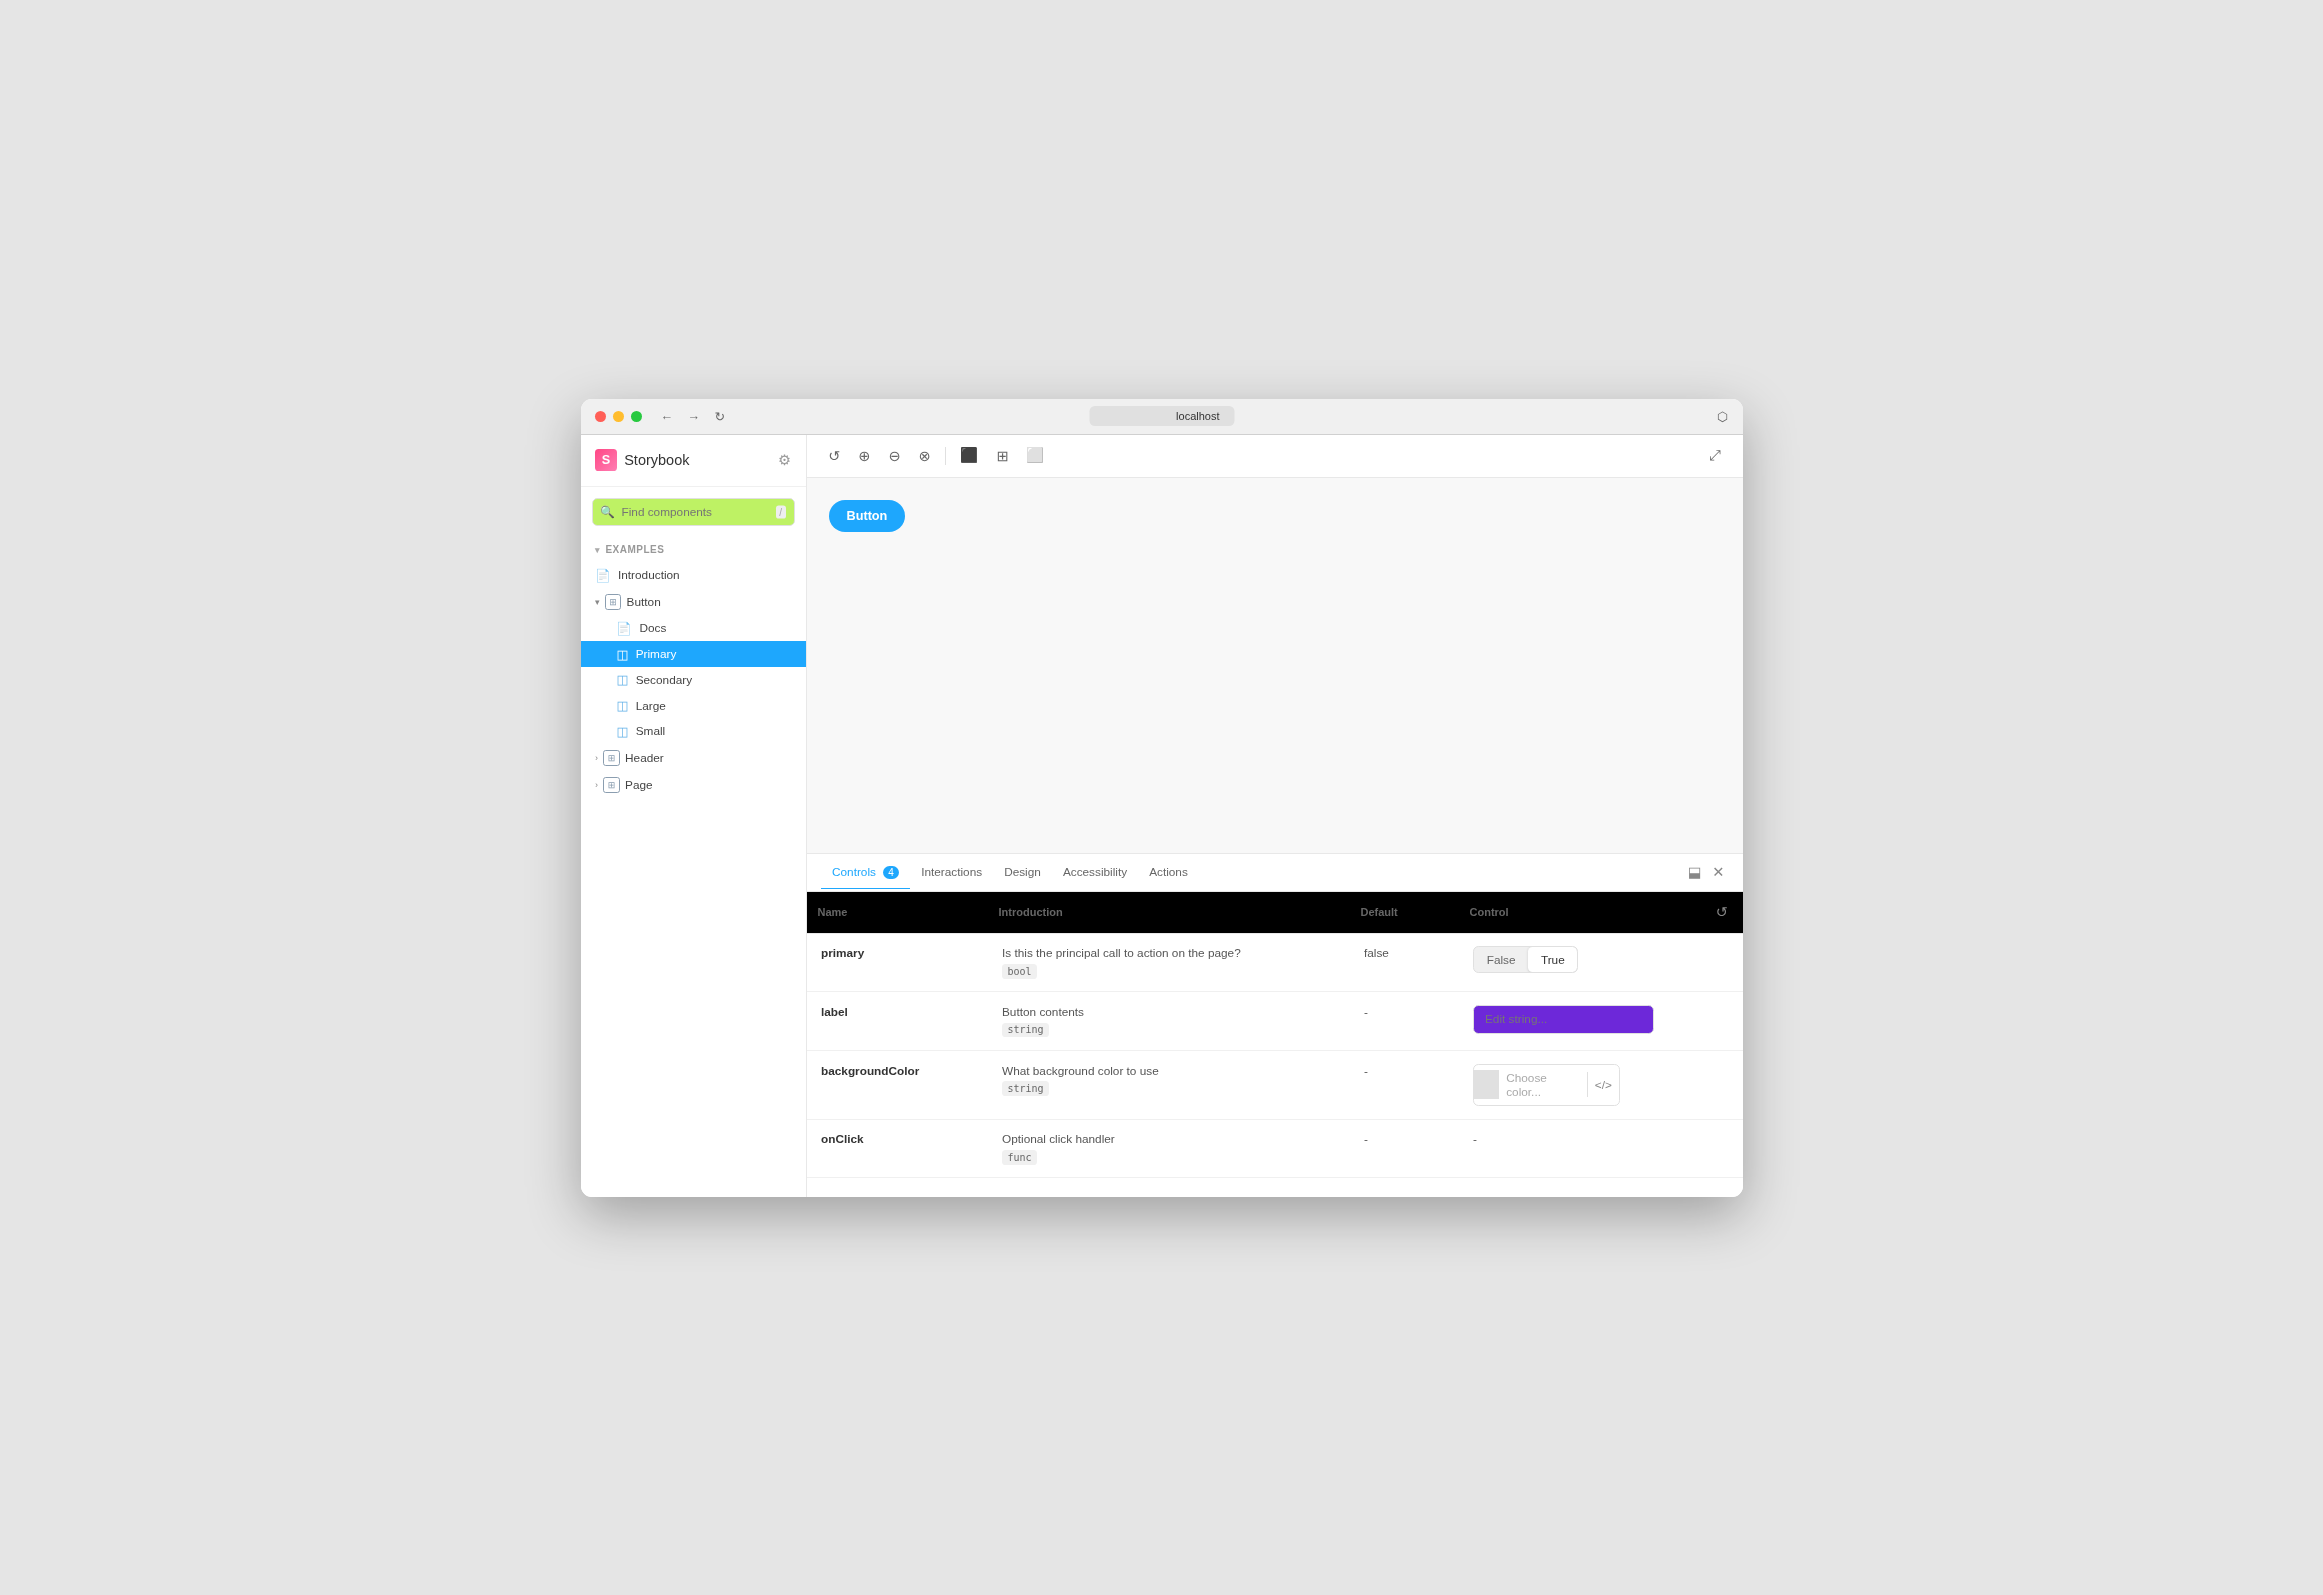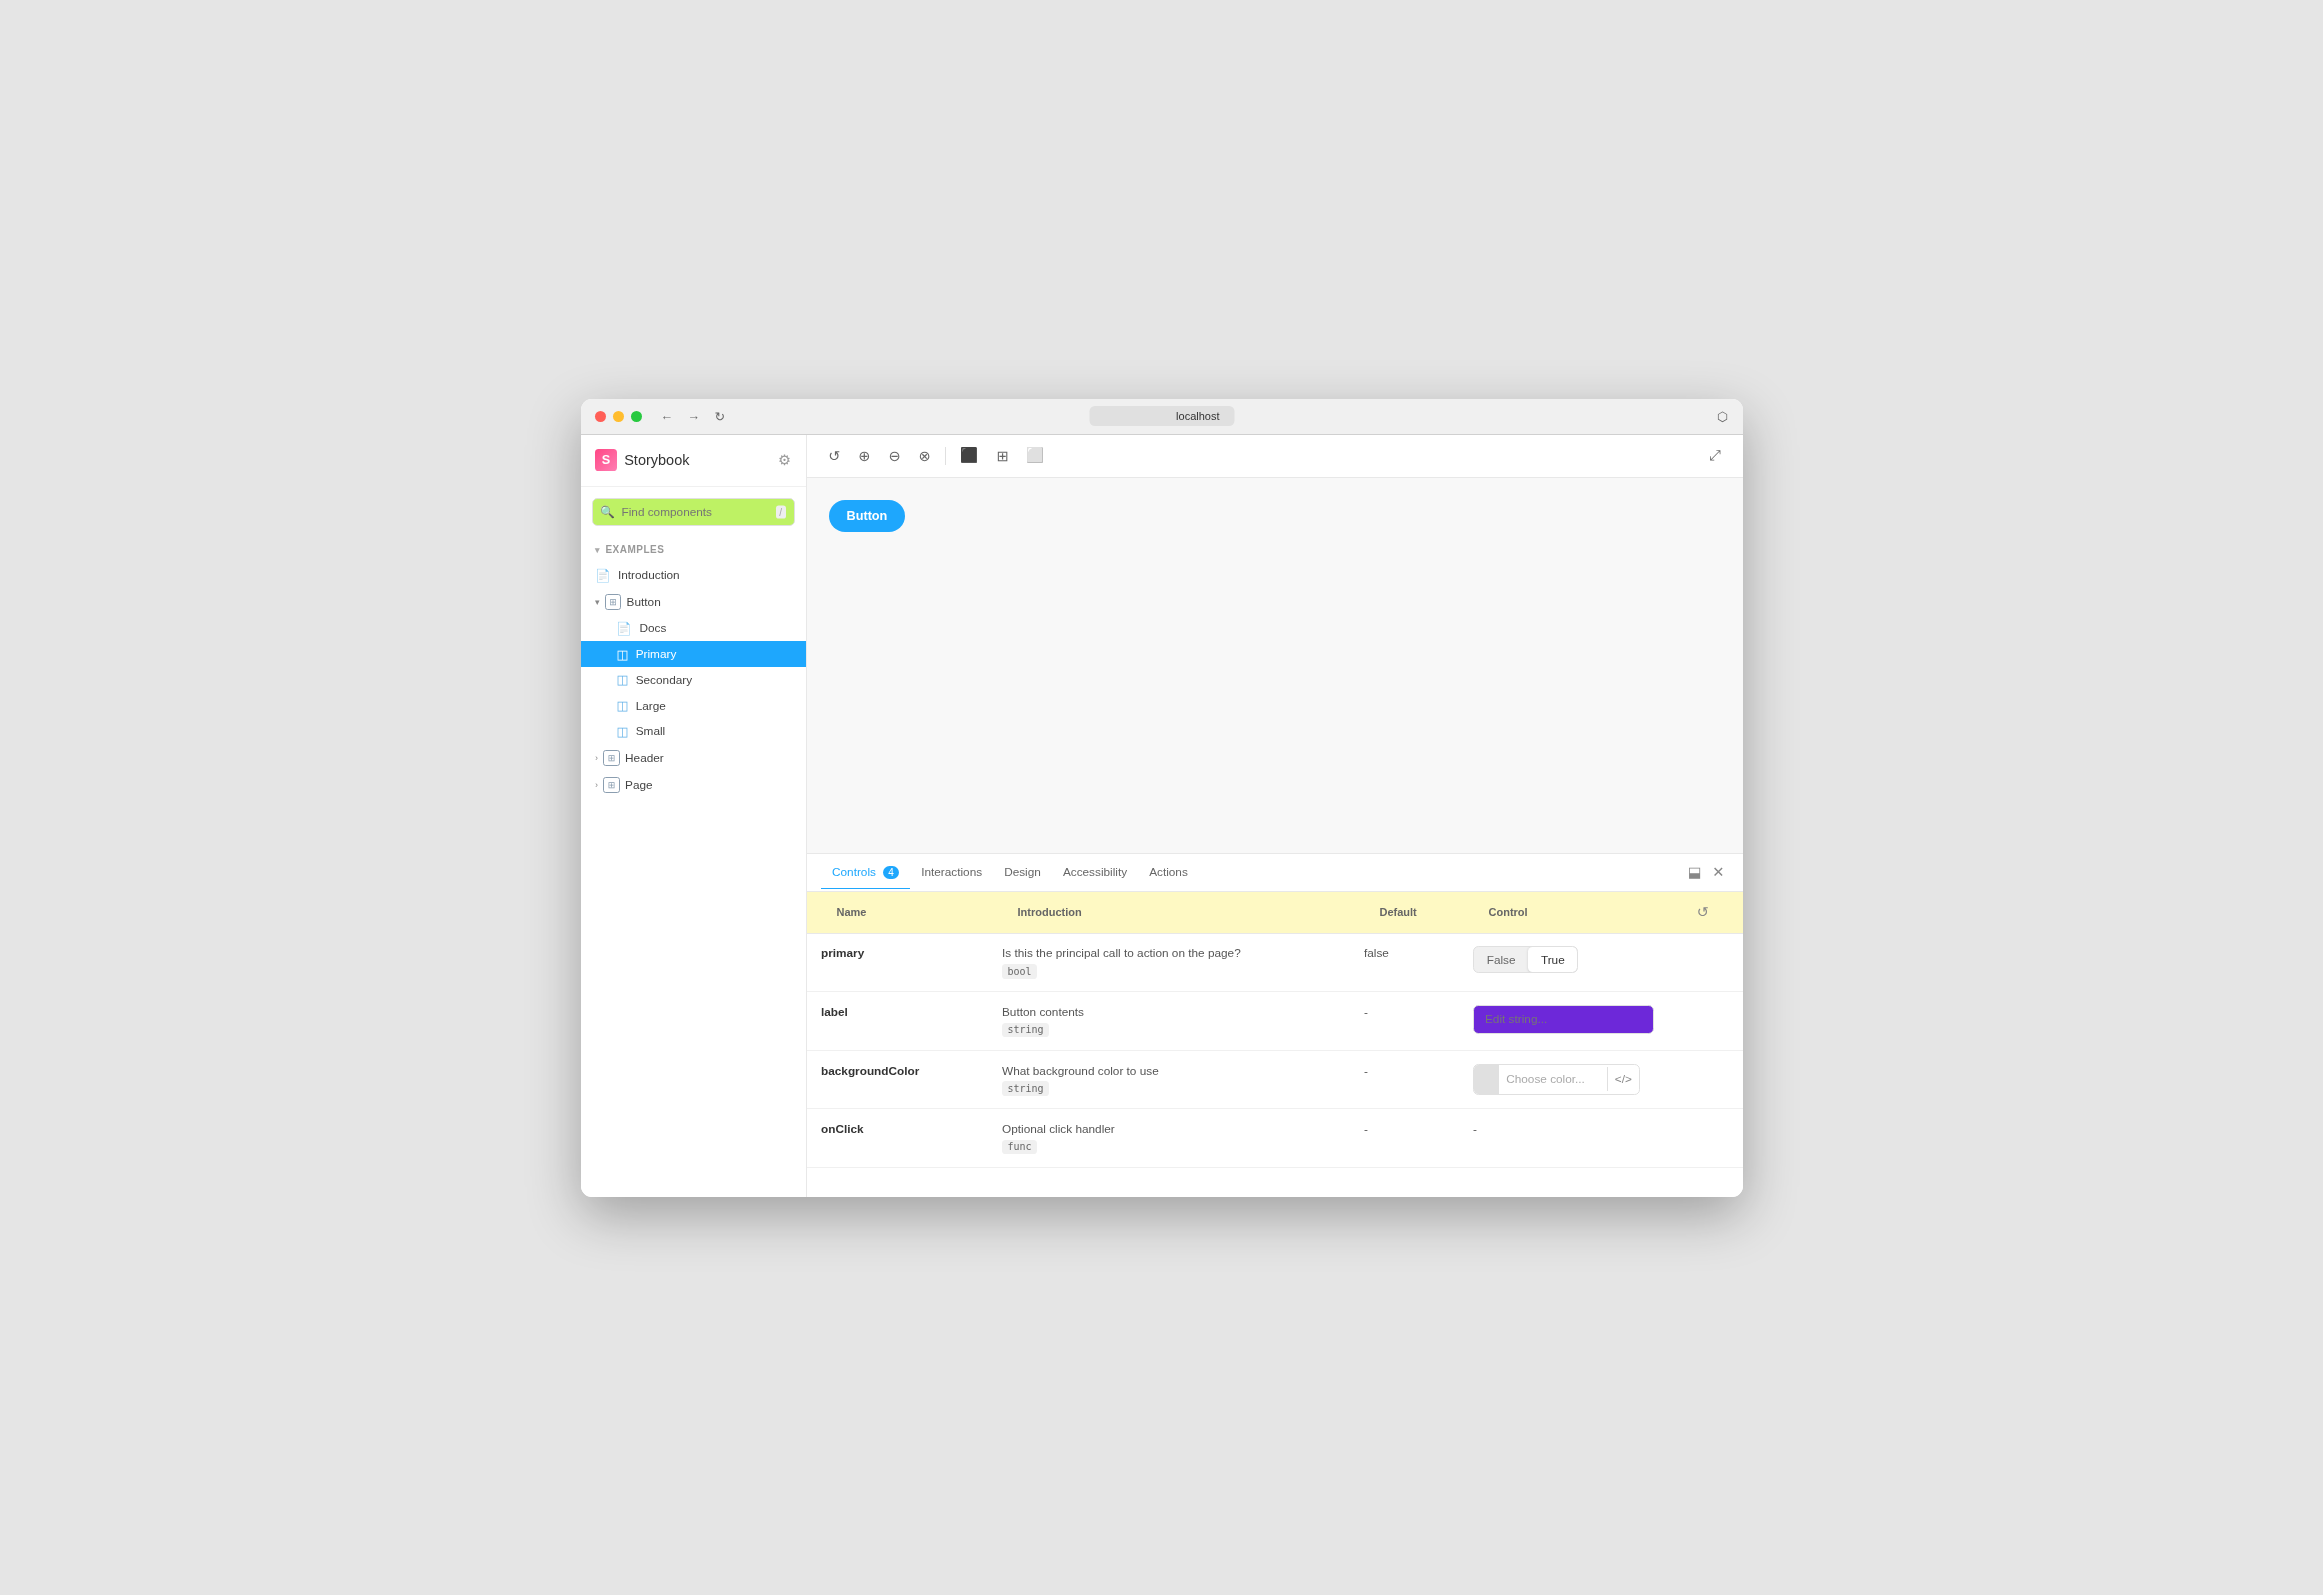--- a/index.html
+++ b/index.html
@@ -345,12 +345,12 @@
     }
     thead th {
       text-align: left;
-      padding: 9px 30px;
+      padding: 9px 11px;
       font-size: 11px;
       font-weight: 600;
       color: #666;
       border-bottom: 0.9px solid #e8e8e8;
-      background: #fef9c3;
+      background: #000000;
     }
     tbody tr {
       border-bottom: 0.9px solid #f0f0f0;

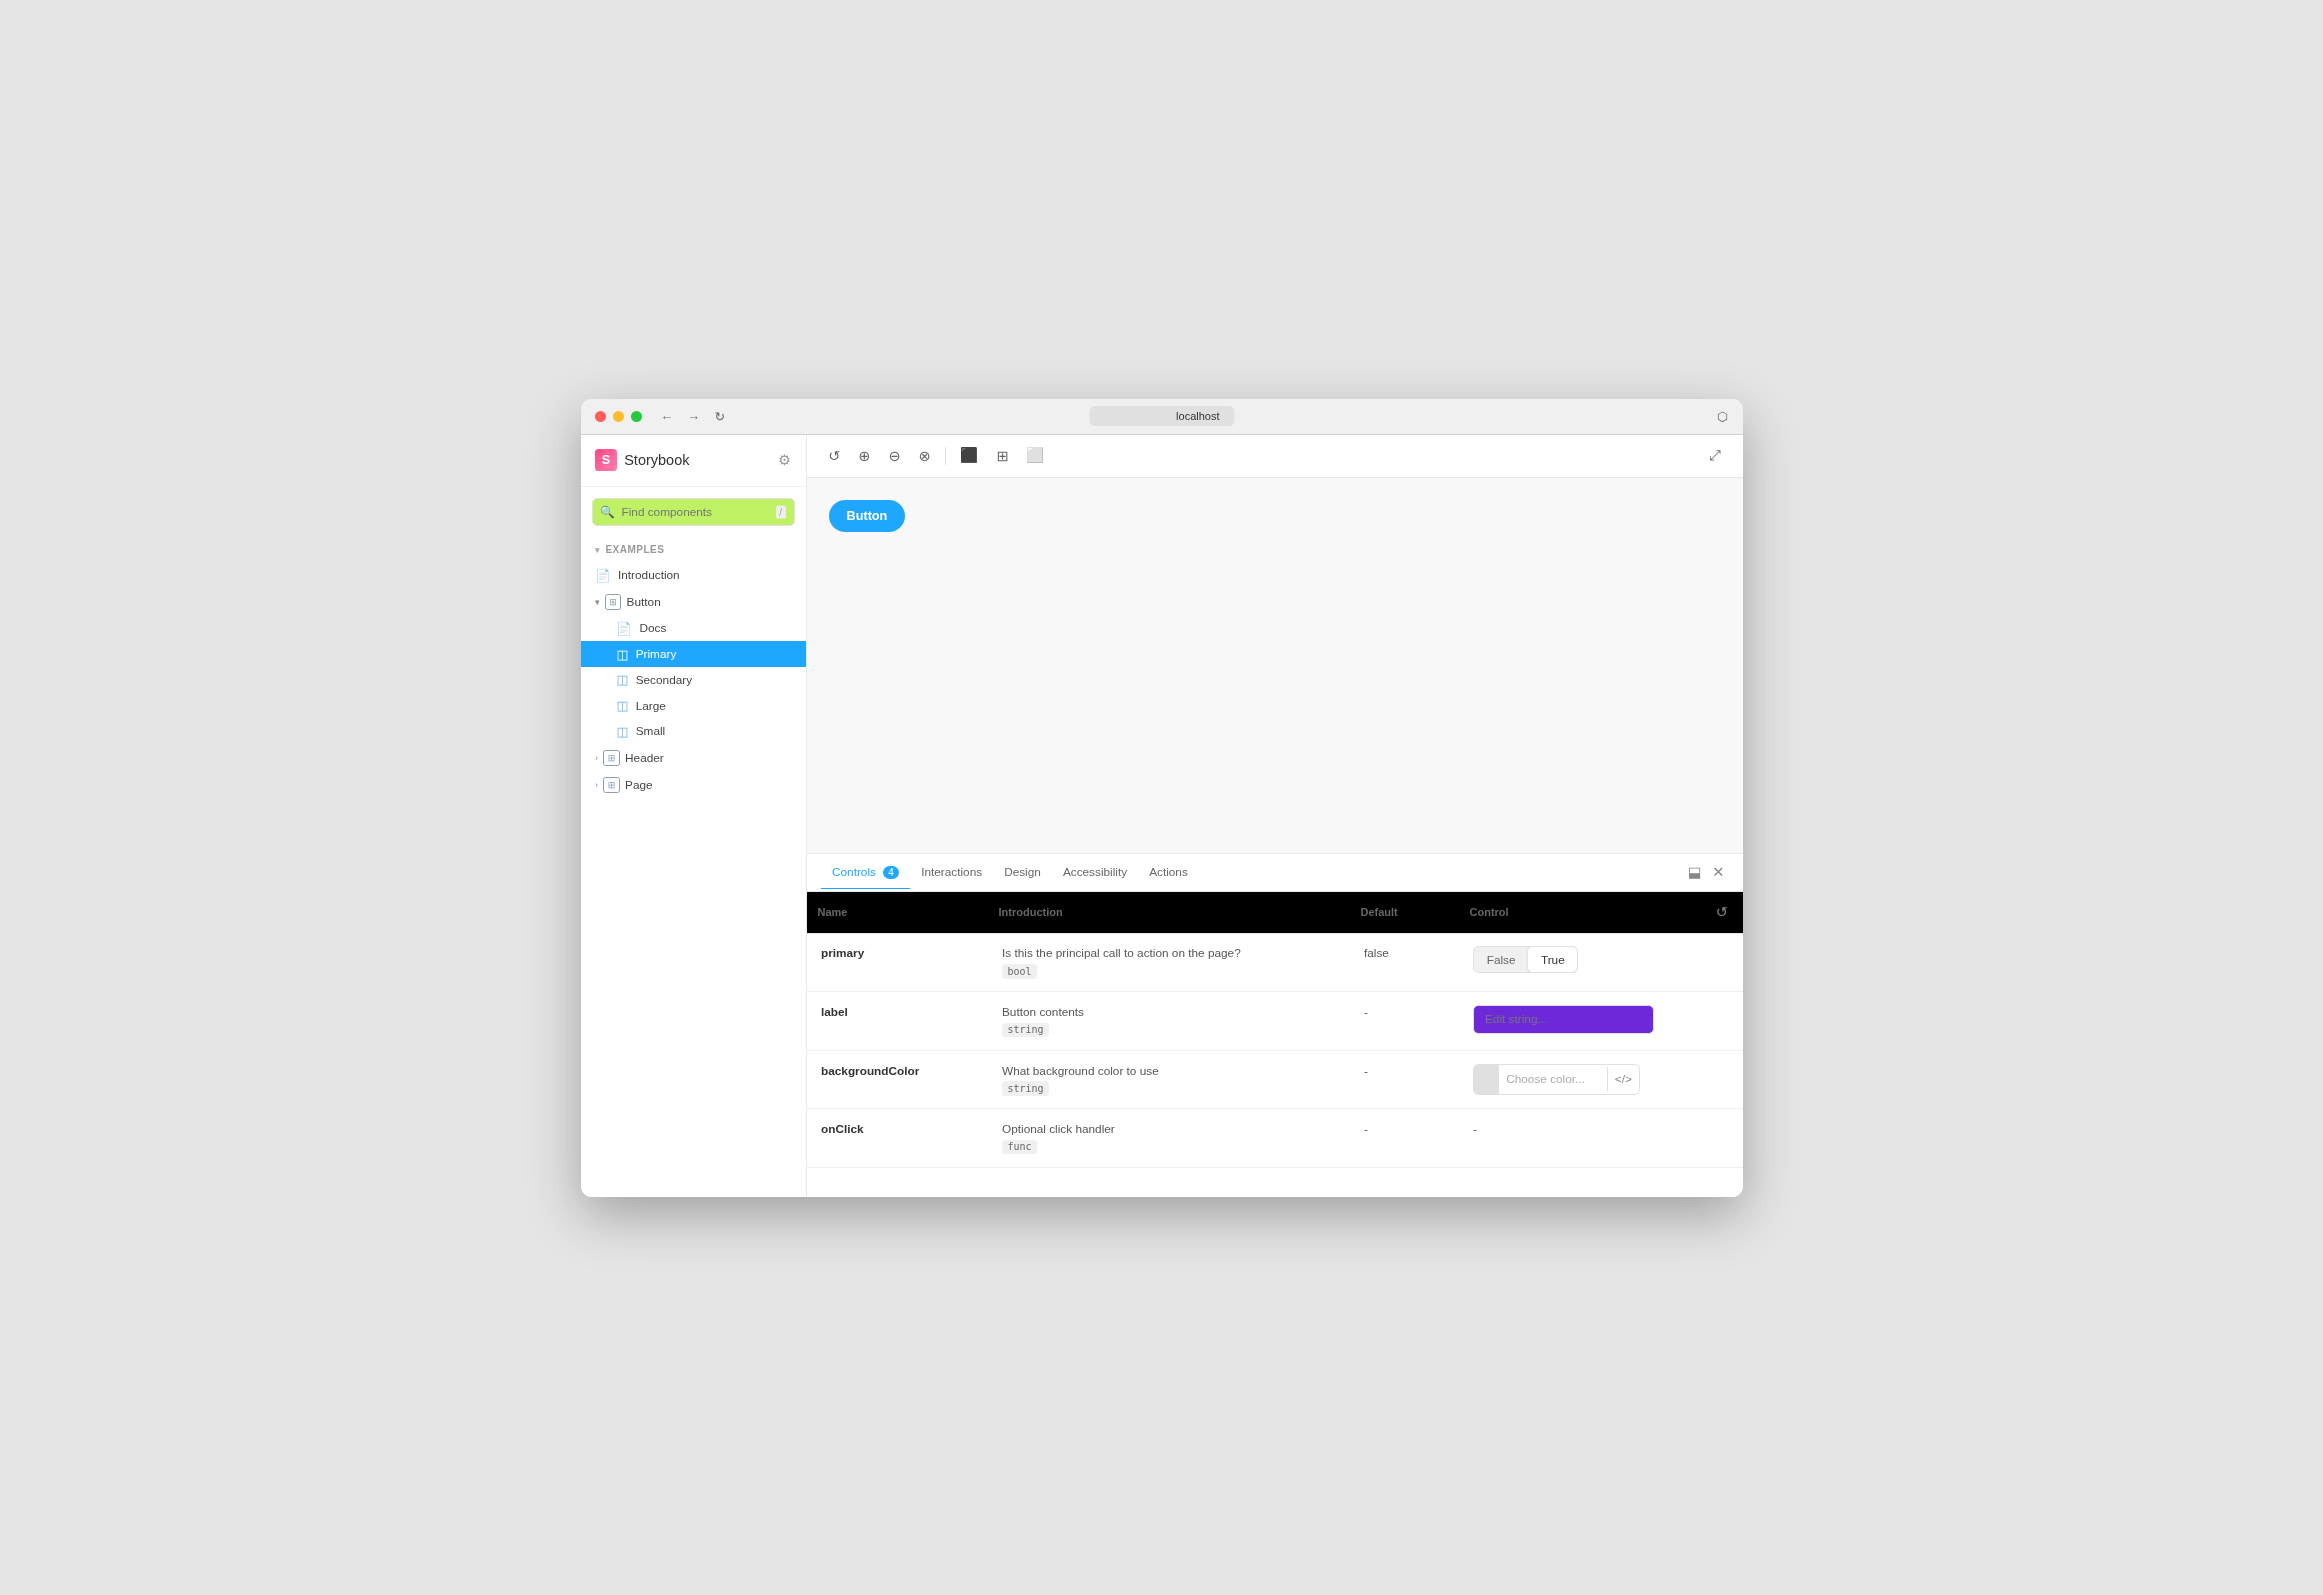--- a/index.html
+++ b/index.html
@@ -426,7 +426,7 @@
       border: 0.9px solid #e0e0e0;
       border-radius: 5.4px;
       overflow: hidden;
-      width: 167px;
+      width: 147px;
       background: #fff;
     }
     .color-swatch {

